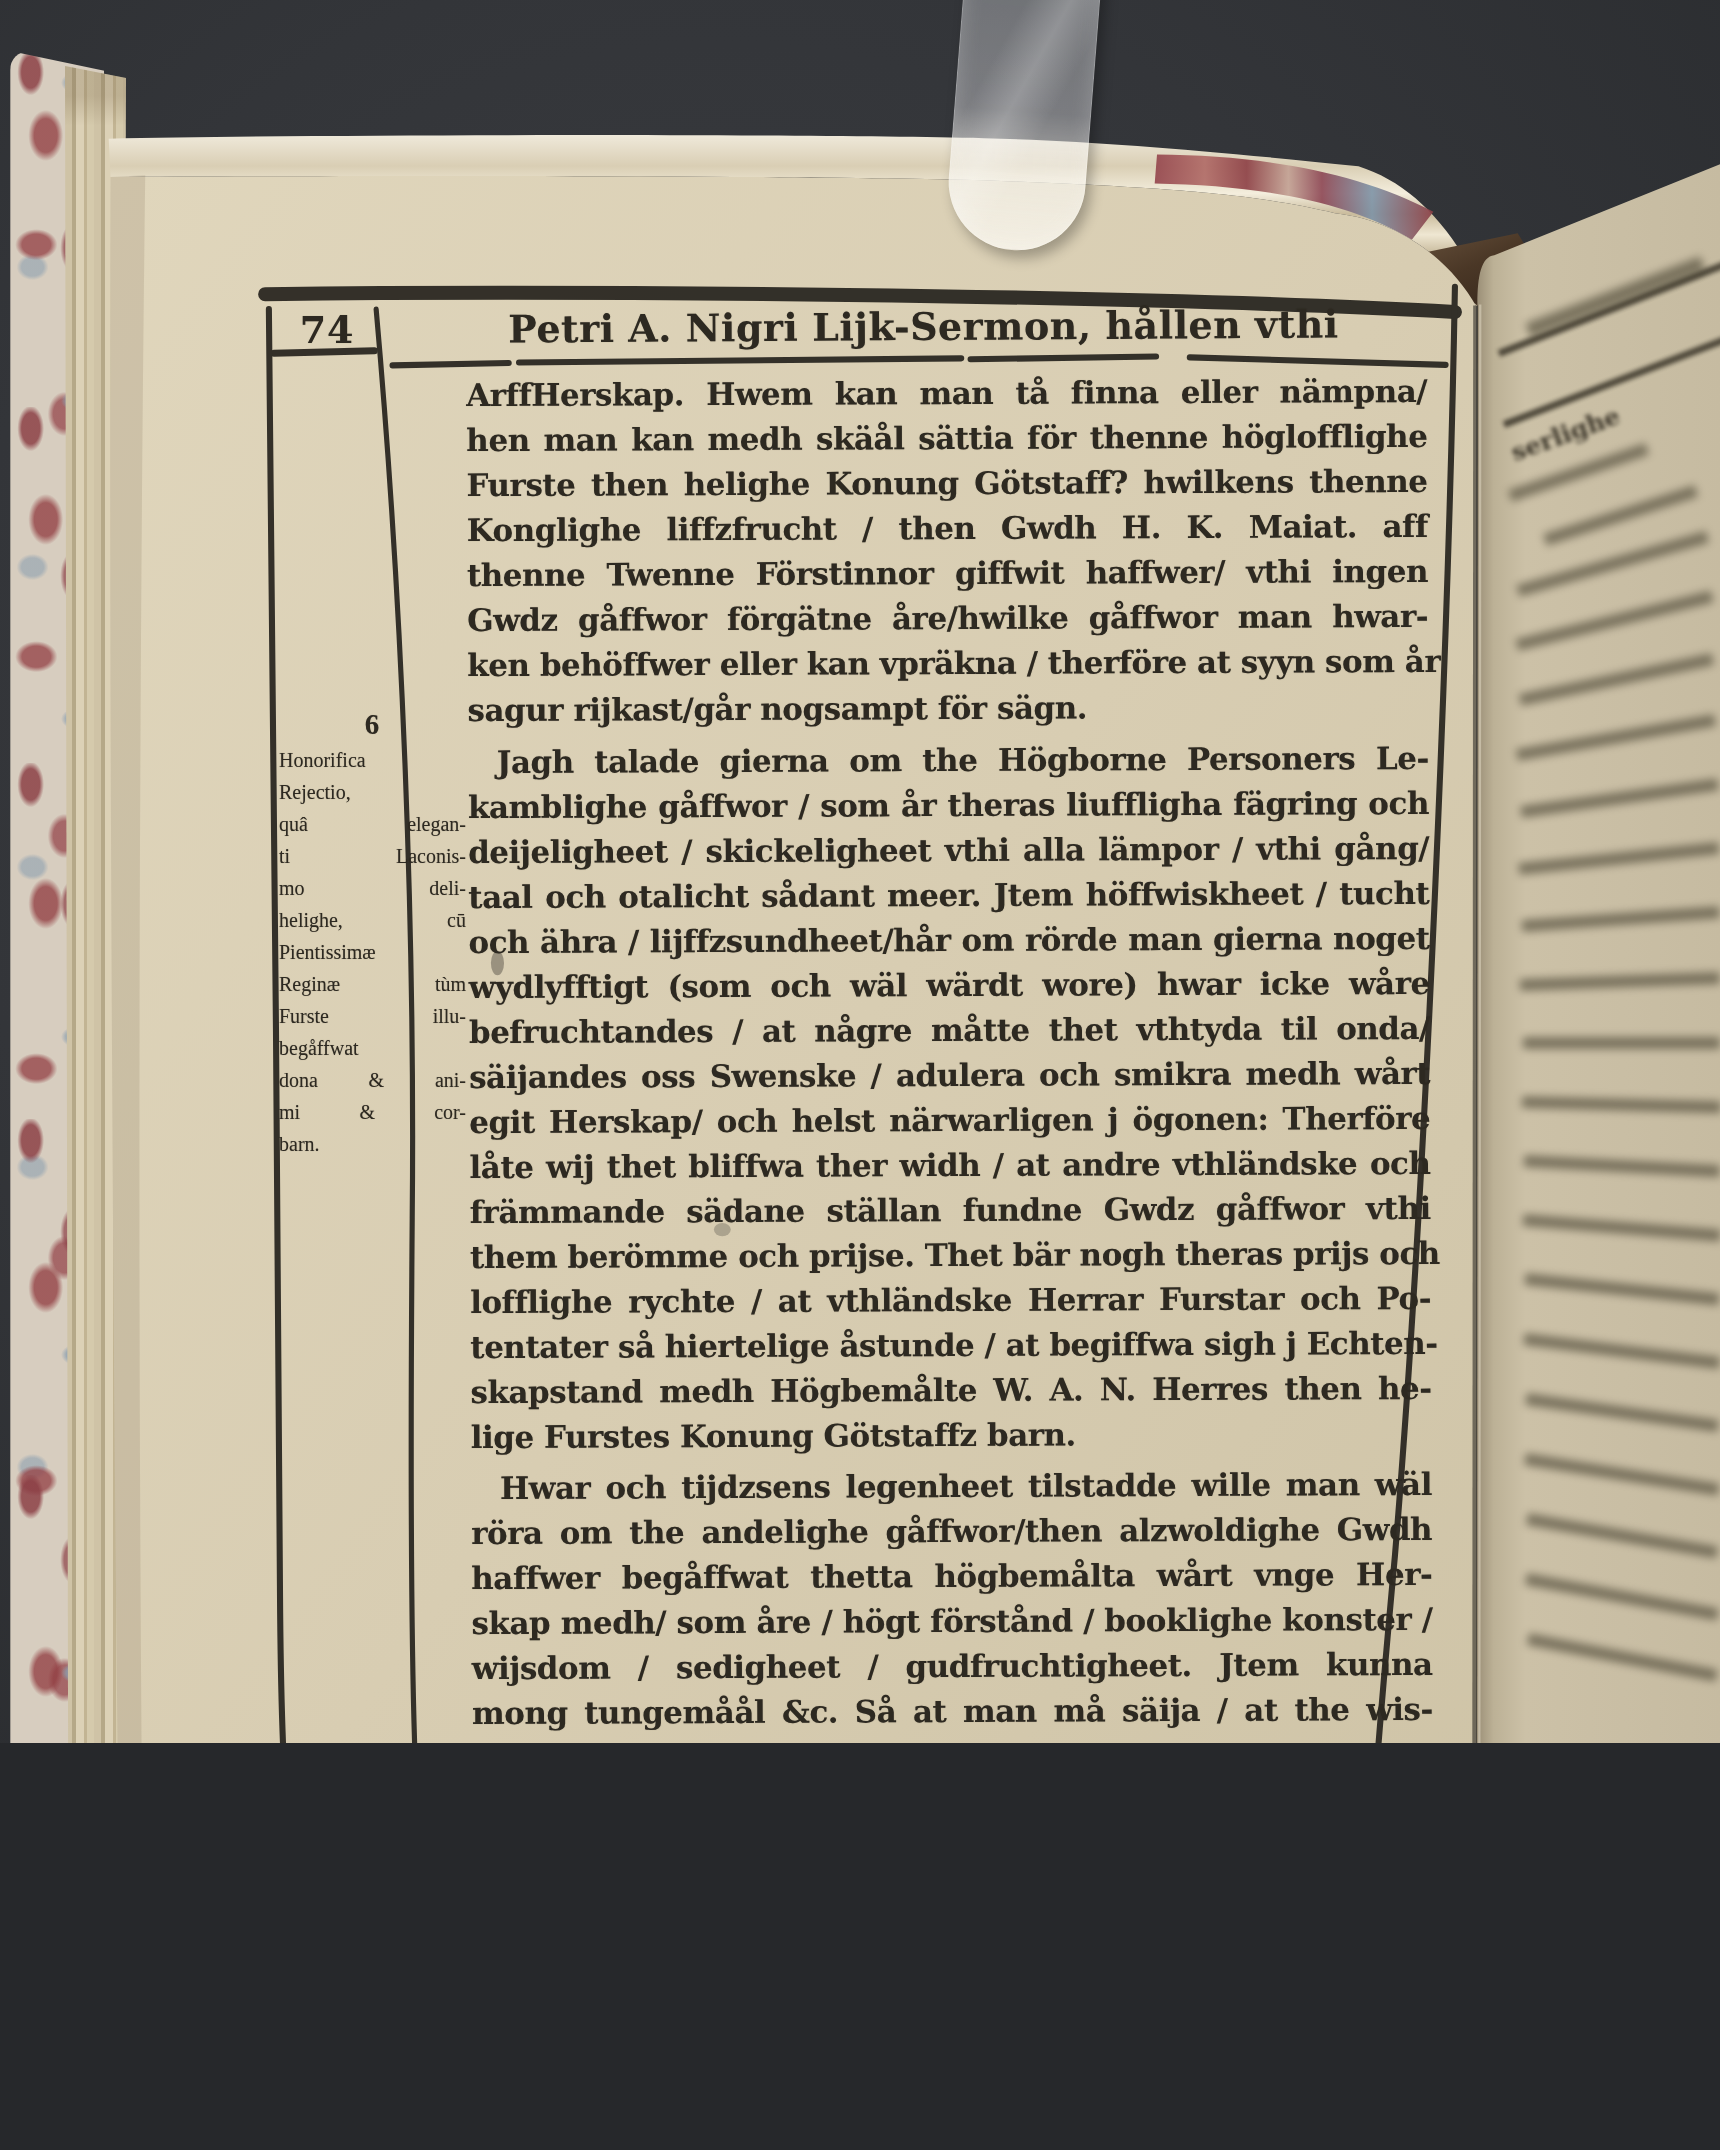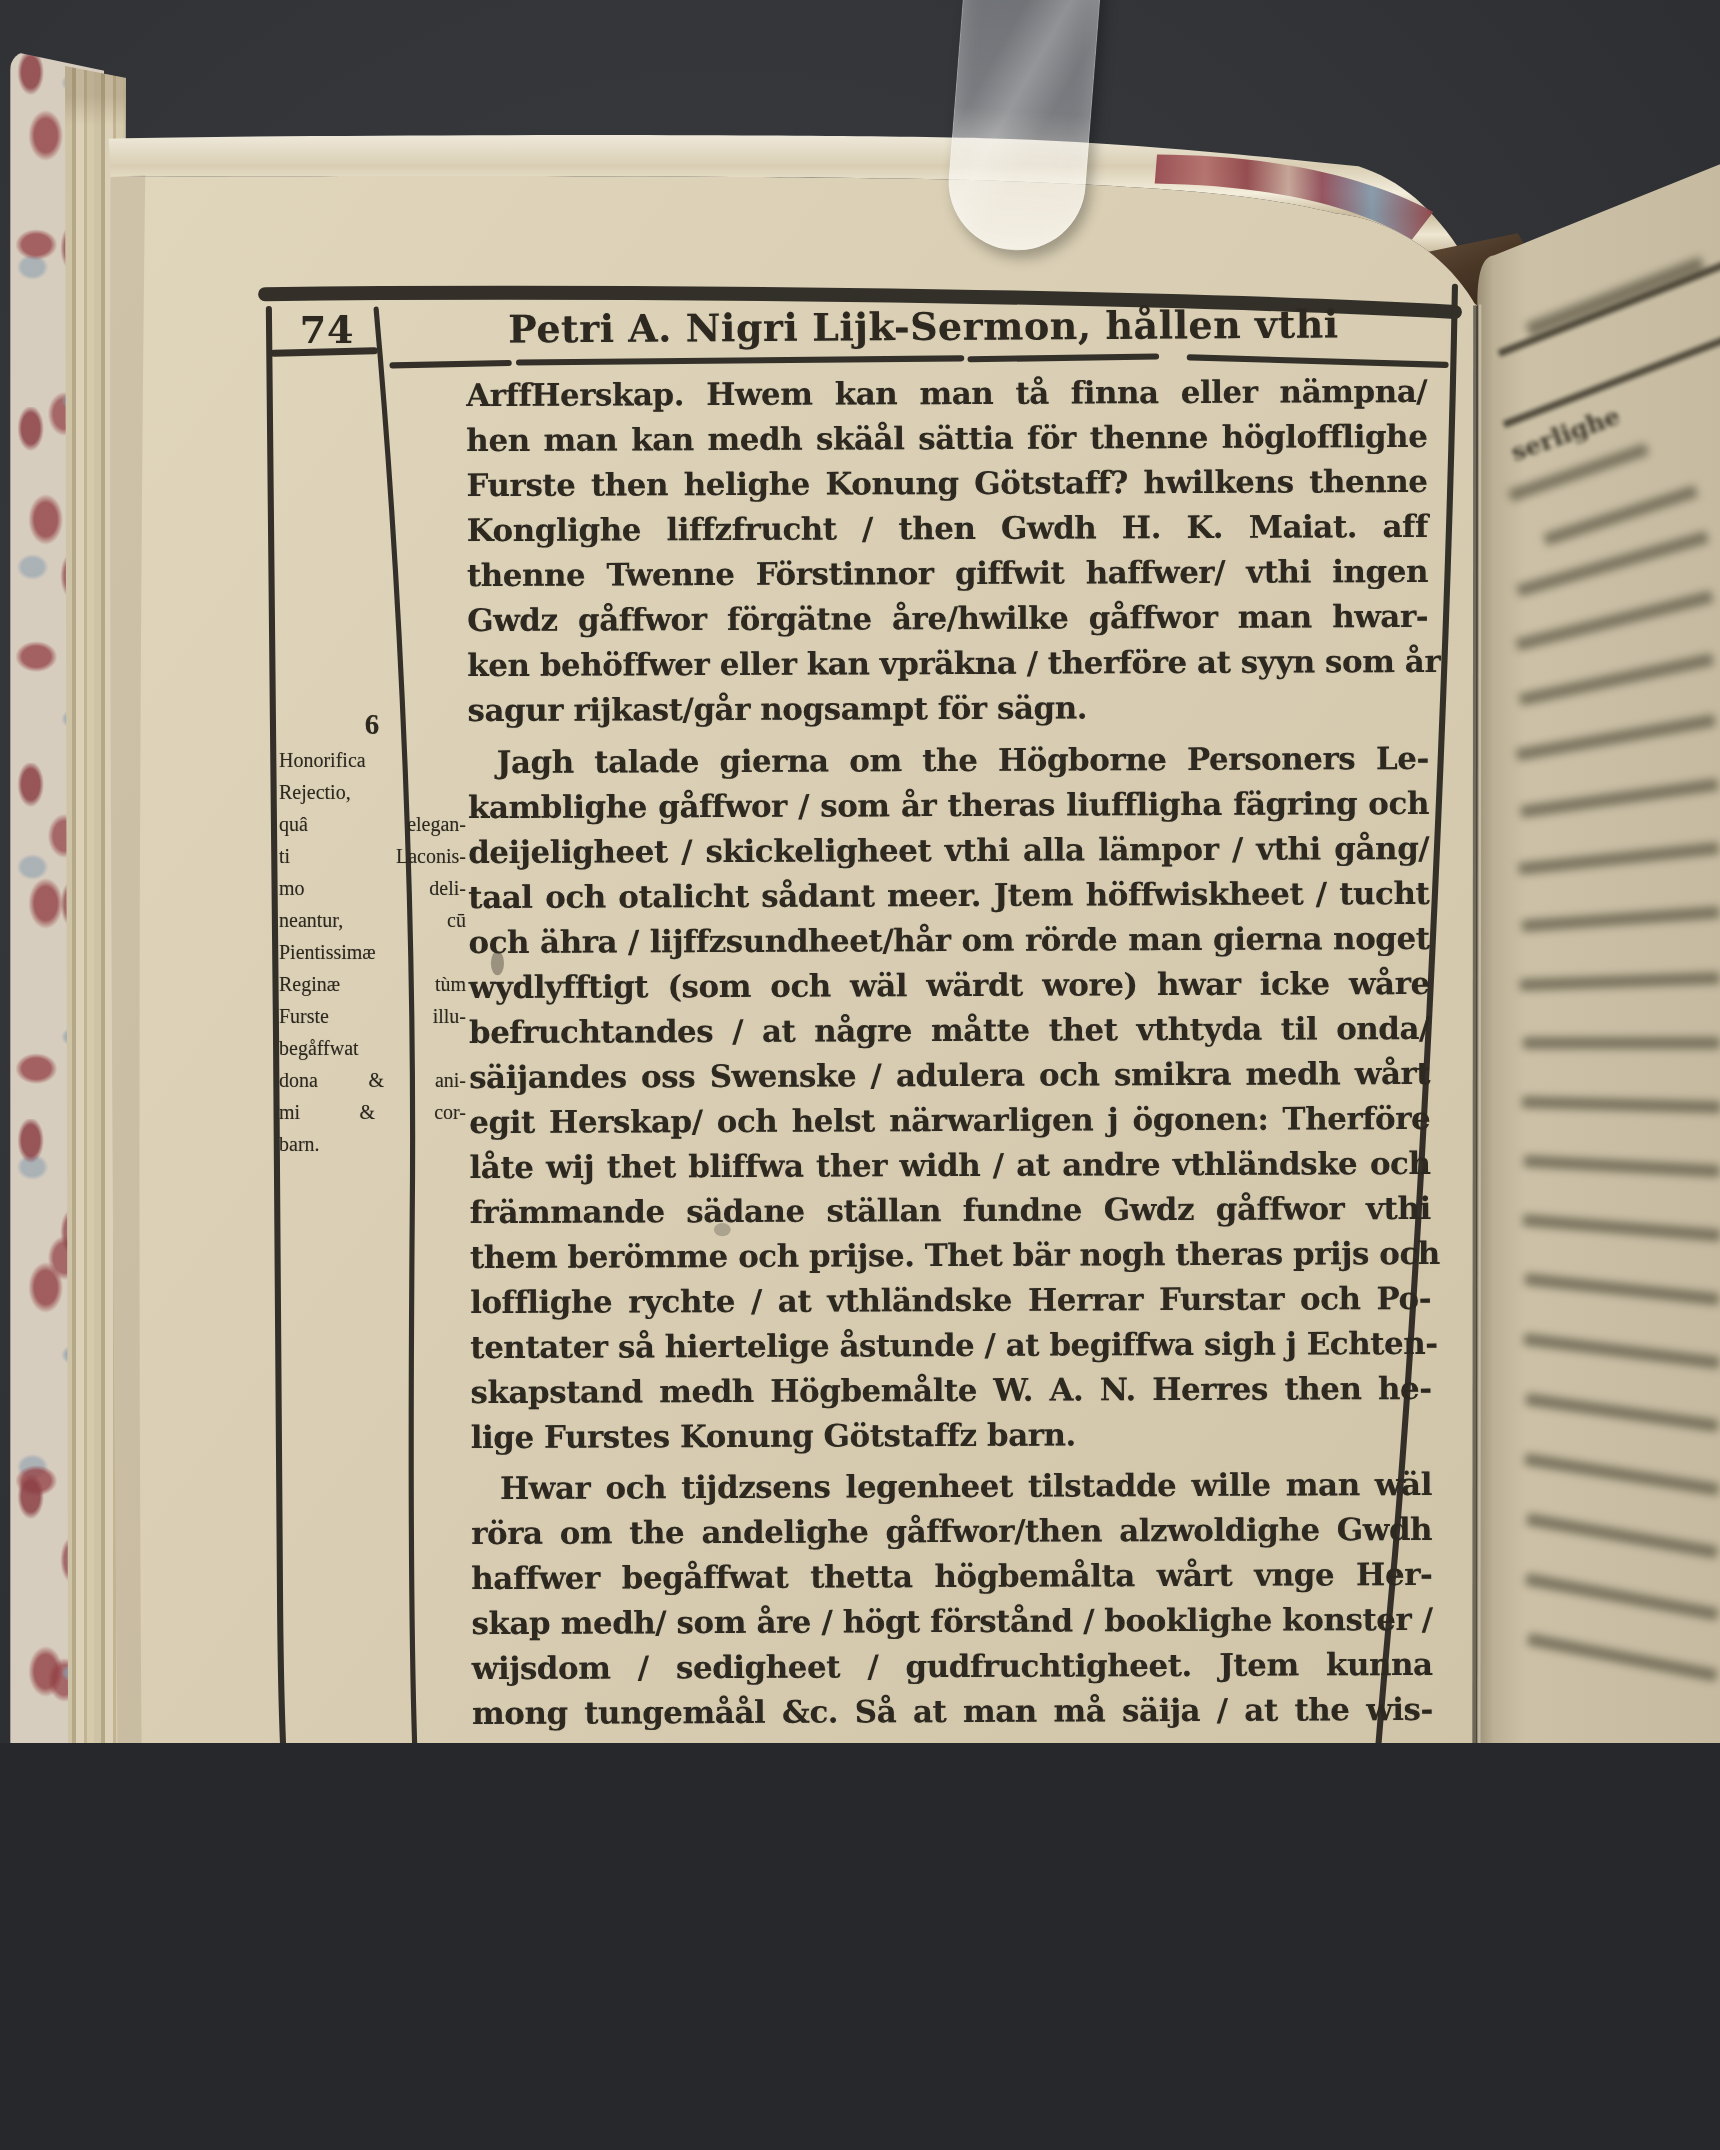--- a/index.html
+++ b/index.html
@@ -162,7 +162,7 @@
     <div class="mn-line">quâ elegan-</div>
     <div class="mn-line">ti Laconis-</div>
     <div class="mn-line">mo deli-</div>
-    <div class="mn-line">neantur, cū</div>
+    <div class="mn-line">helighe, cū</div>
     <div class="mn-line">Pientissimæ</div>
     <div class="mn-line">Reginæ tùm</div>
     <div class="mn-line">Furste illu-</div>

